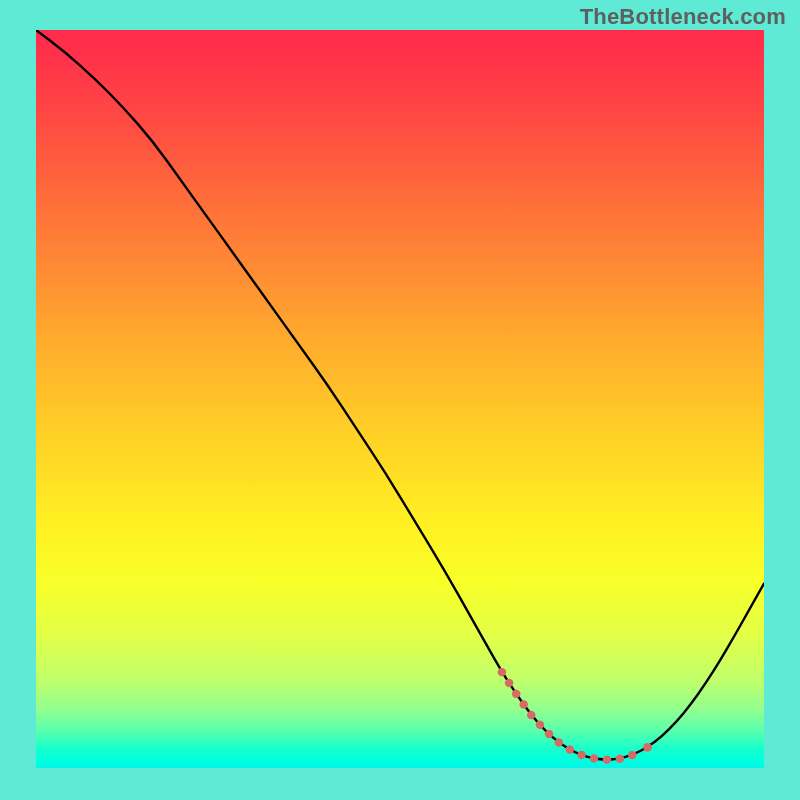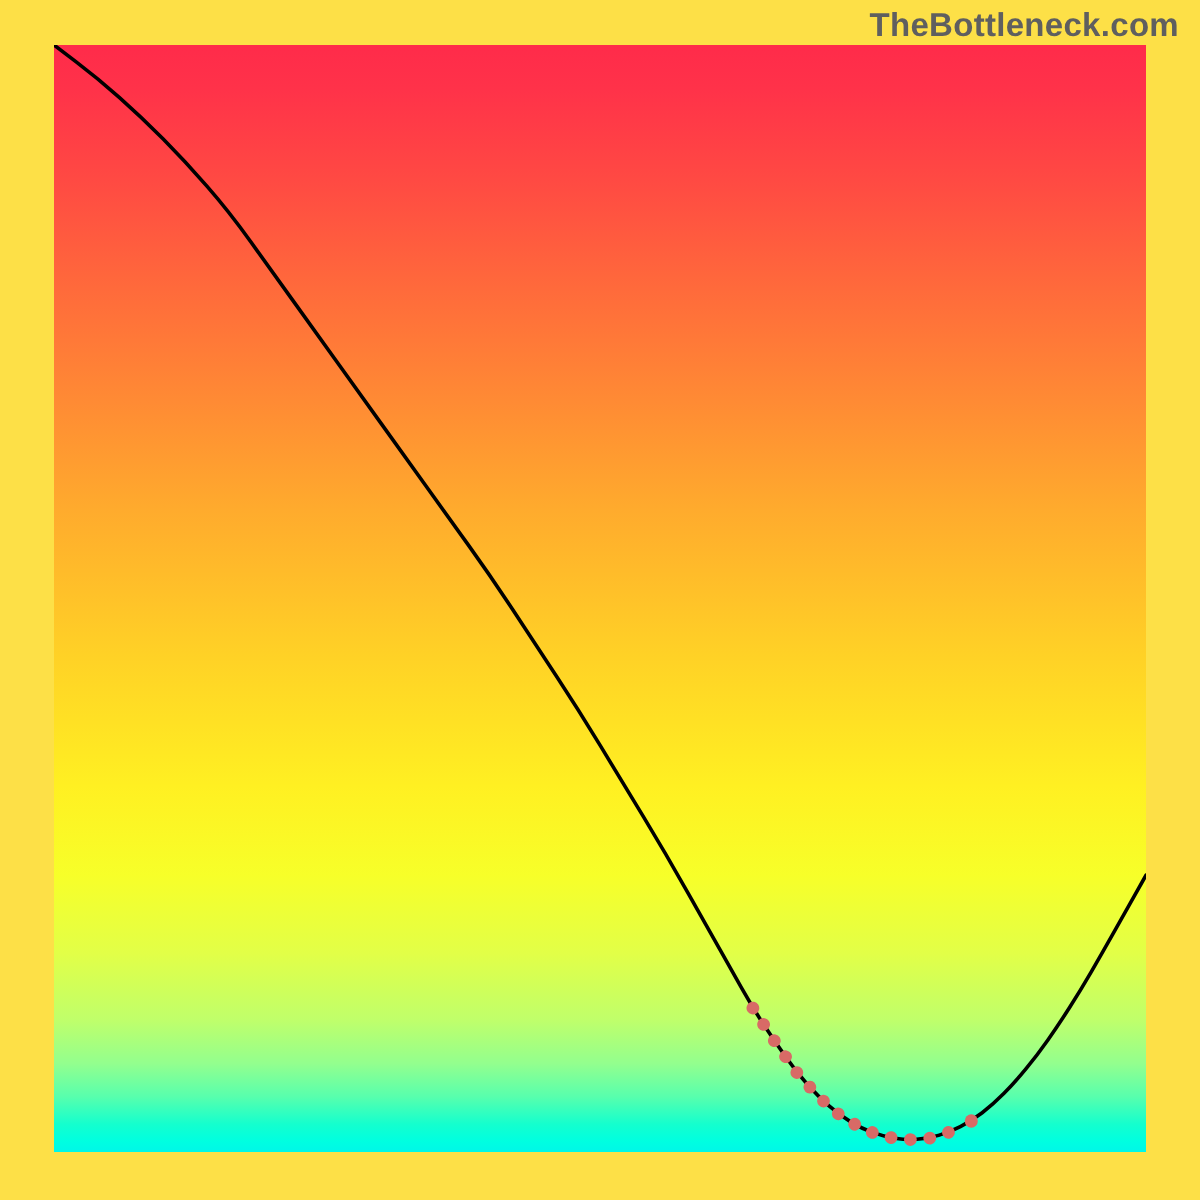--- a/index.html
+++ b/index.html
@@ -15,7 +15,7 @@
     position: relative;
     width: 800px;
     height: 800px;
-    background: #fde047;
+    background: #5eead4;
   }
   .watermark {
     position: absolute;

